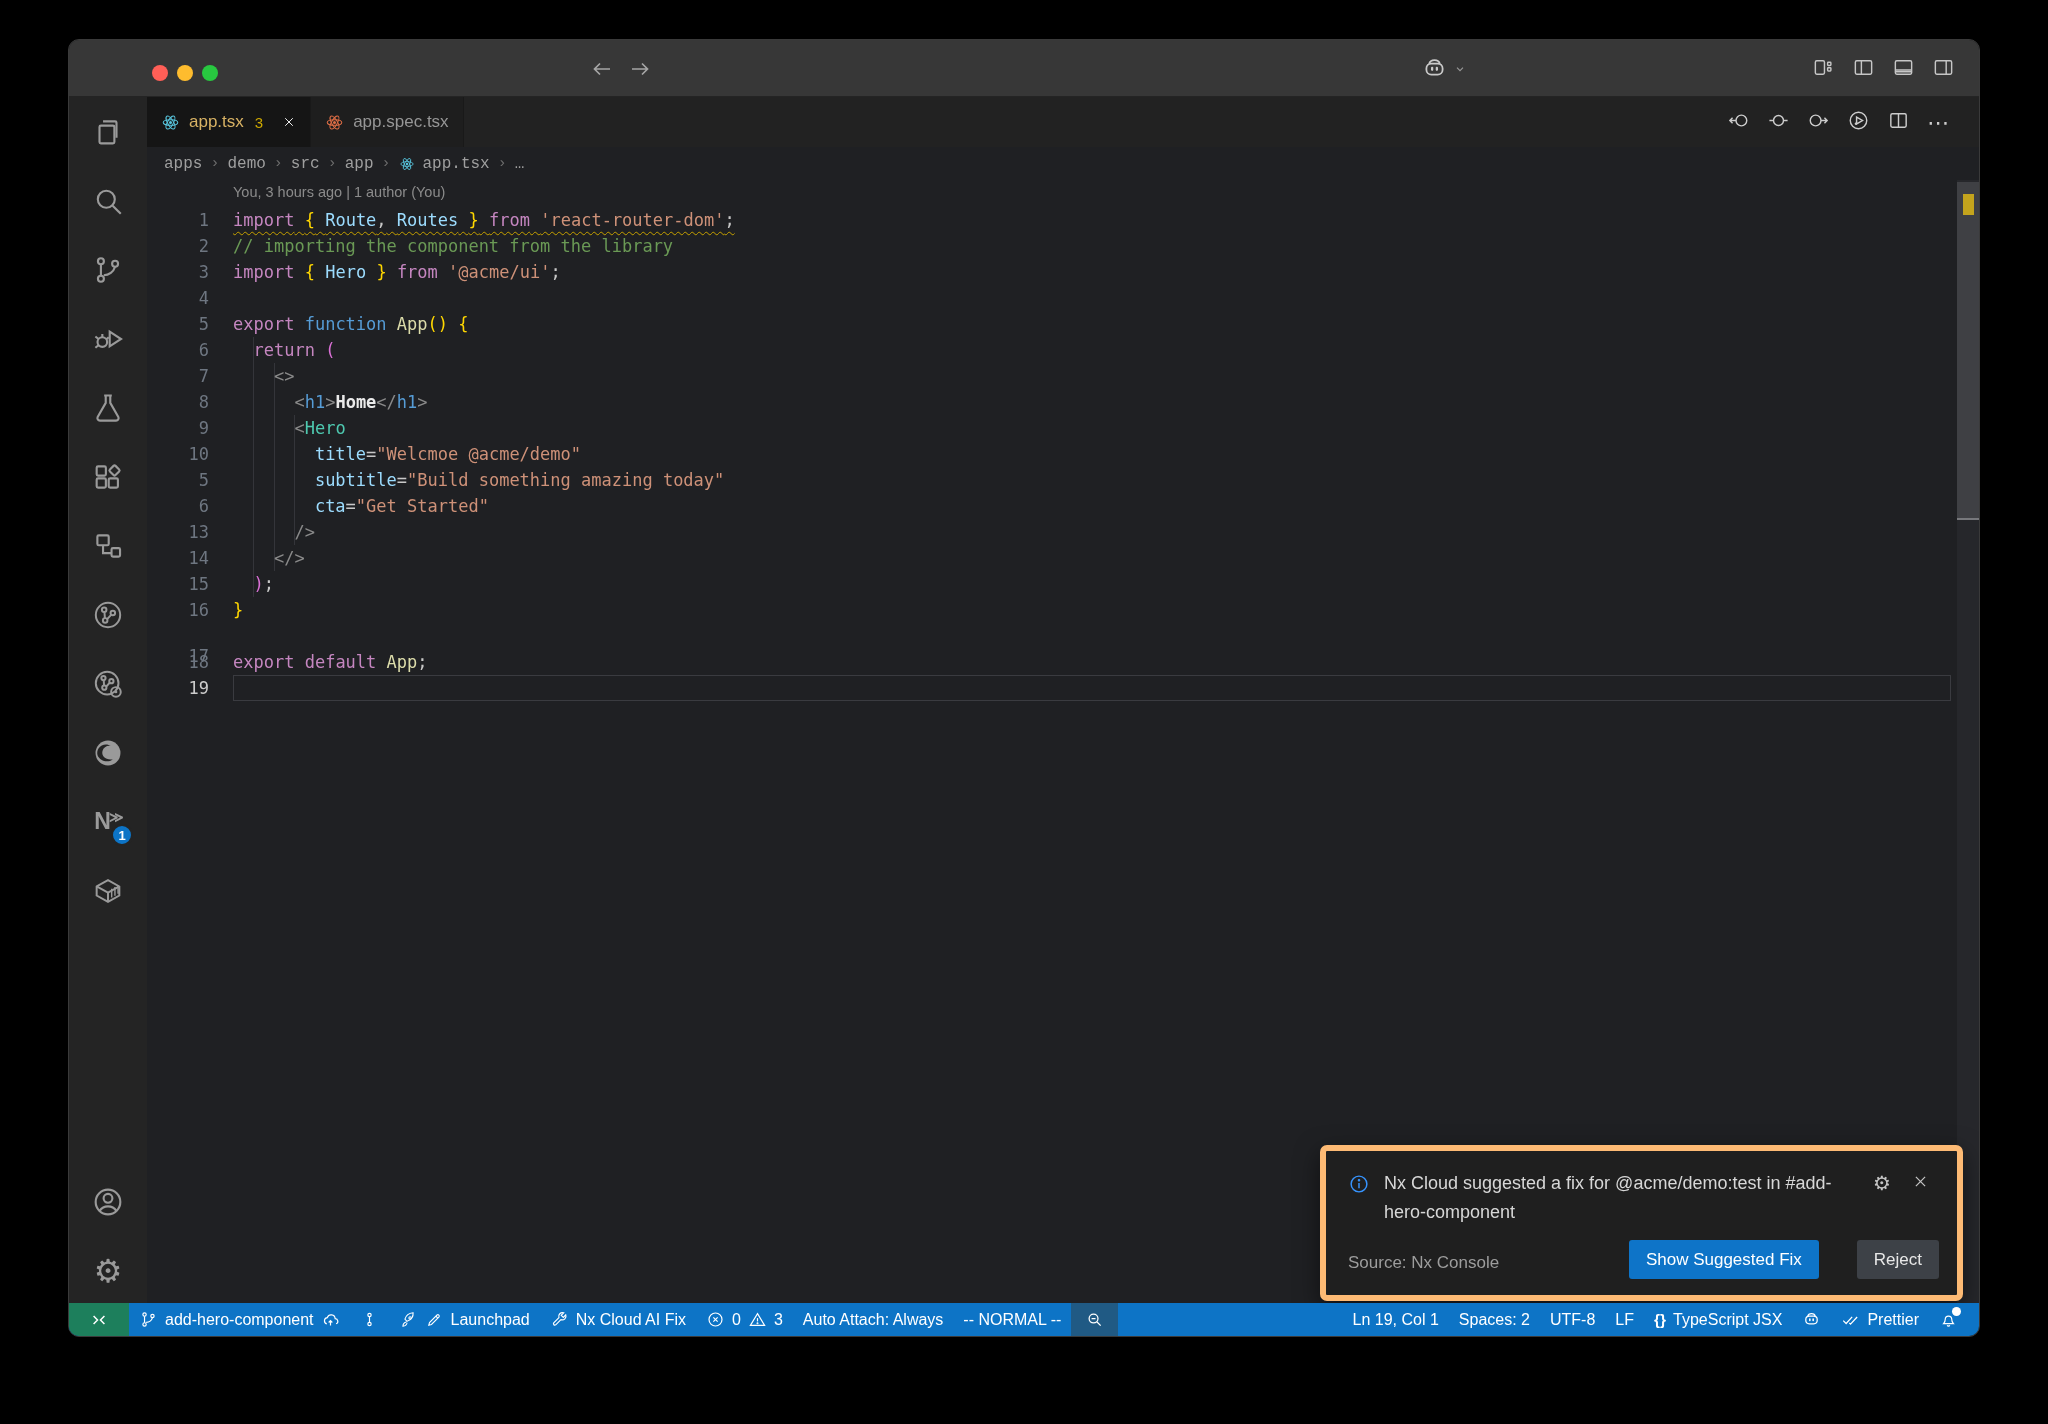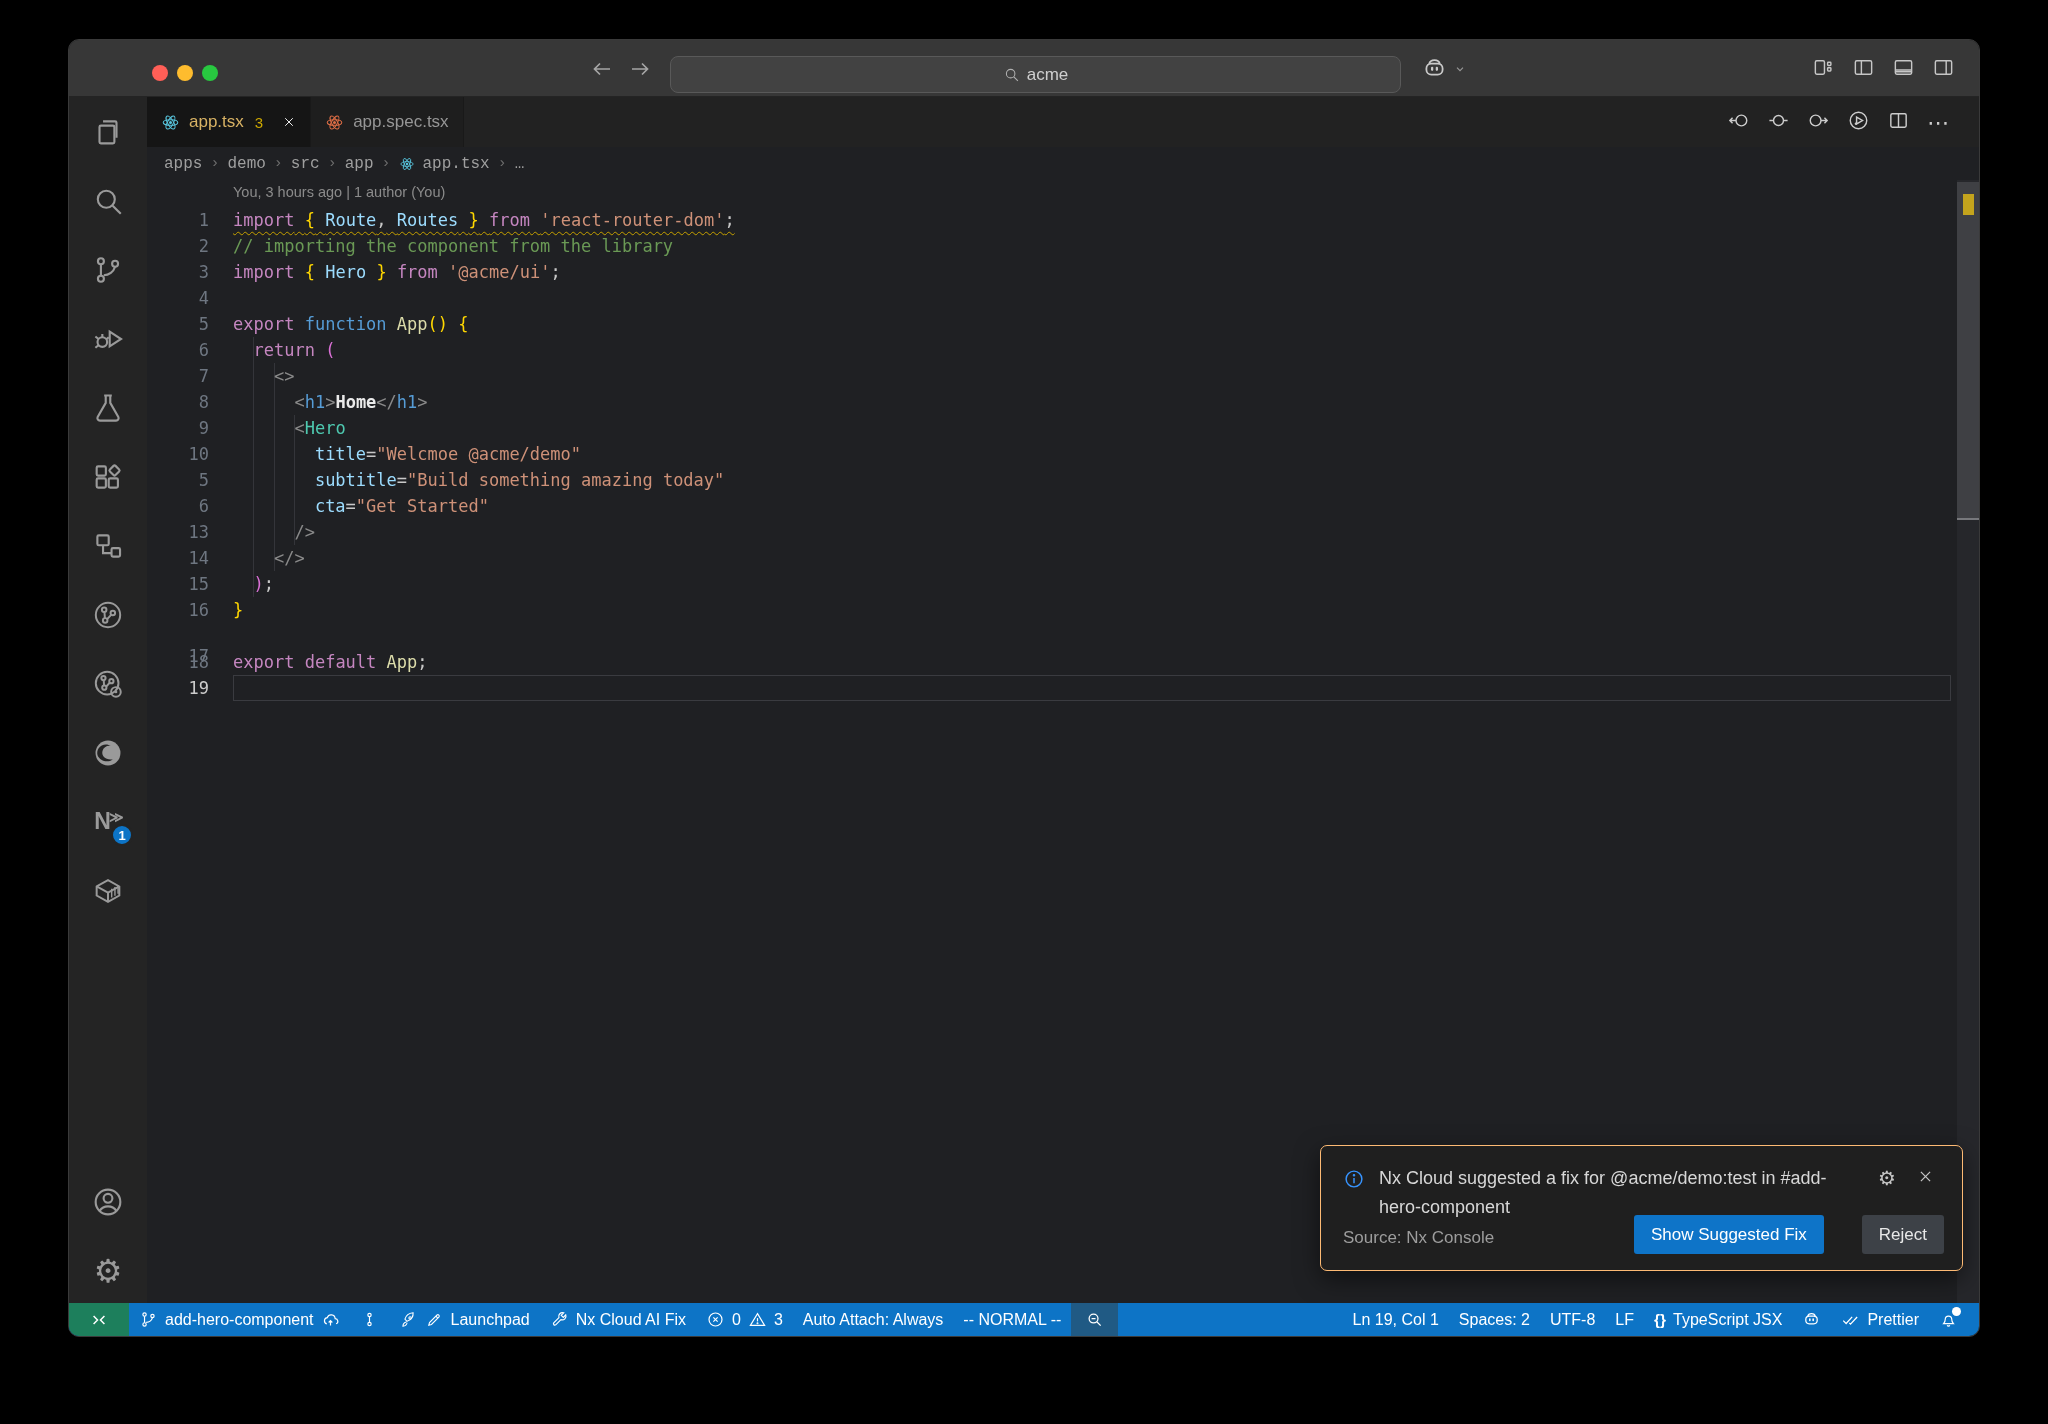--- a/index.html
+++ b/index.html
@@ -303,12 +303,6 @@
           <use href="#i-arrow-right"></use>
         </svg>
       </div>
-    <div class="searchbox">
-      <svg class="sicon" viewBox="0 0 24 24" width="17" height="17">
-          <use href="#i-search"></use>
-        </svg>
-      <span>acme</span>
-    </div>
     <div class="copilot-wrap">
       <svg width="27" height="27" viewBox="0 0 24 24">
           <use href="#i-copilot"></use>

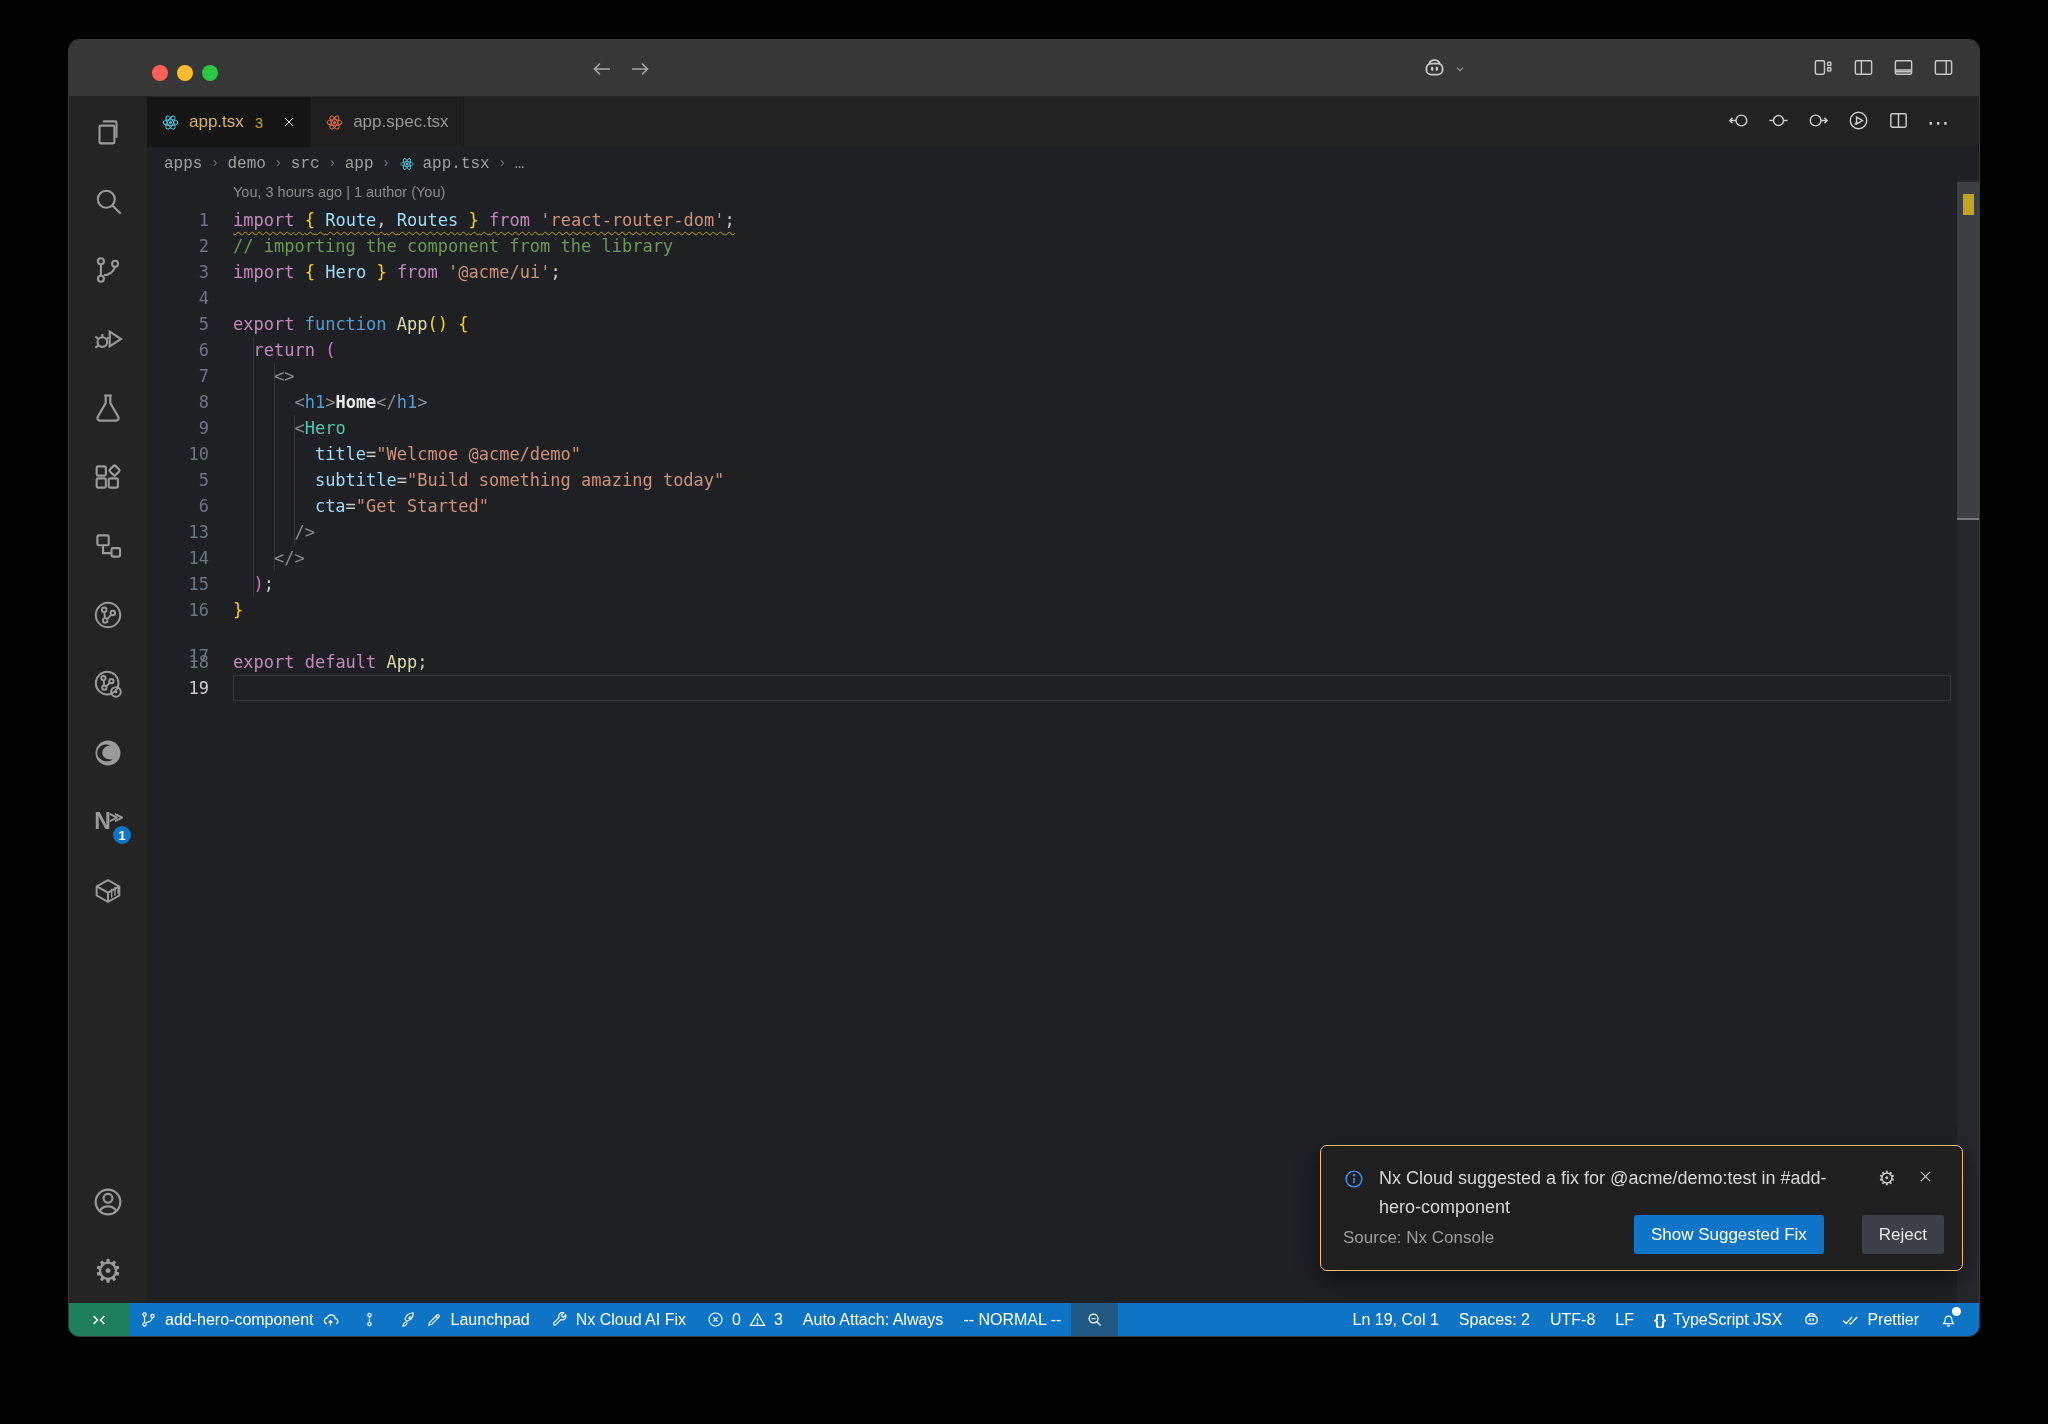--- a/index.html
+++ b/index.html
@@ -80,8 +80,8 @@
   .sb-warn { position:absolute; right:7px; top:14px; width:11px; height:21px; background:#c4a41d; }
 
   
-  .toast { position:absolute; left:1251px; top:1105px; width:643px; height:126px; background:#1f1f1f;
-    border:1px solid #fdba74; border-radius:7px; box-shadow:0 8px 24px rgba(0,0,0,.5); z-index:5; }
+  .toast { position:absolute; left:1251px; top:1105px; width:643px; height:156px; background:#1f1f1f;
+    border:6px solid #fdba74; border-radius:7px; box-shadow:0 8px 24px rgba(0,0,0,.5); z-index:5; }
   .toast-msg { position:absolute; left:22px; top:18px; width:500px; font-size:18px; color:#d7d7d7; line-height:29px; }
   .toast-info { position:absolute; left:22px; top:22px; width:22px; height:22px; color:#3794ff; }
   .toast-msg-text { margin-left:36px; display:block; }

